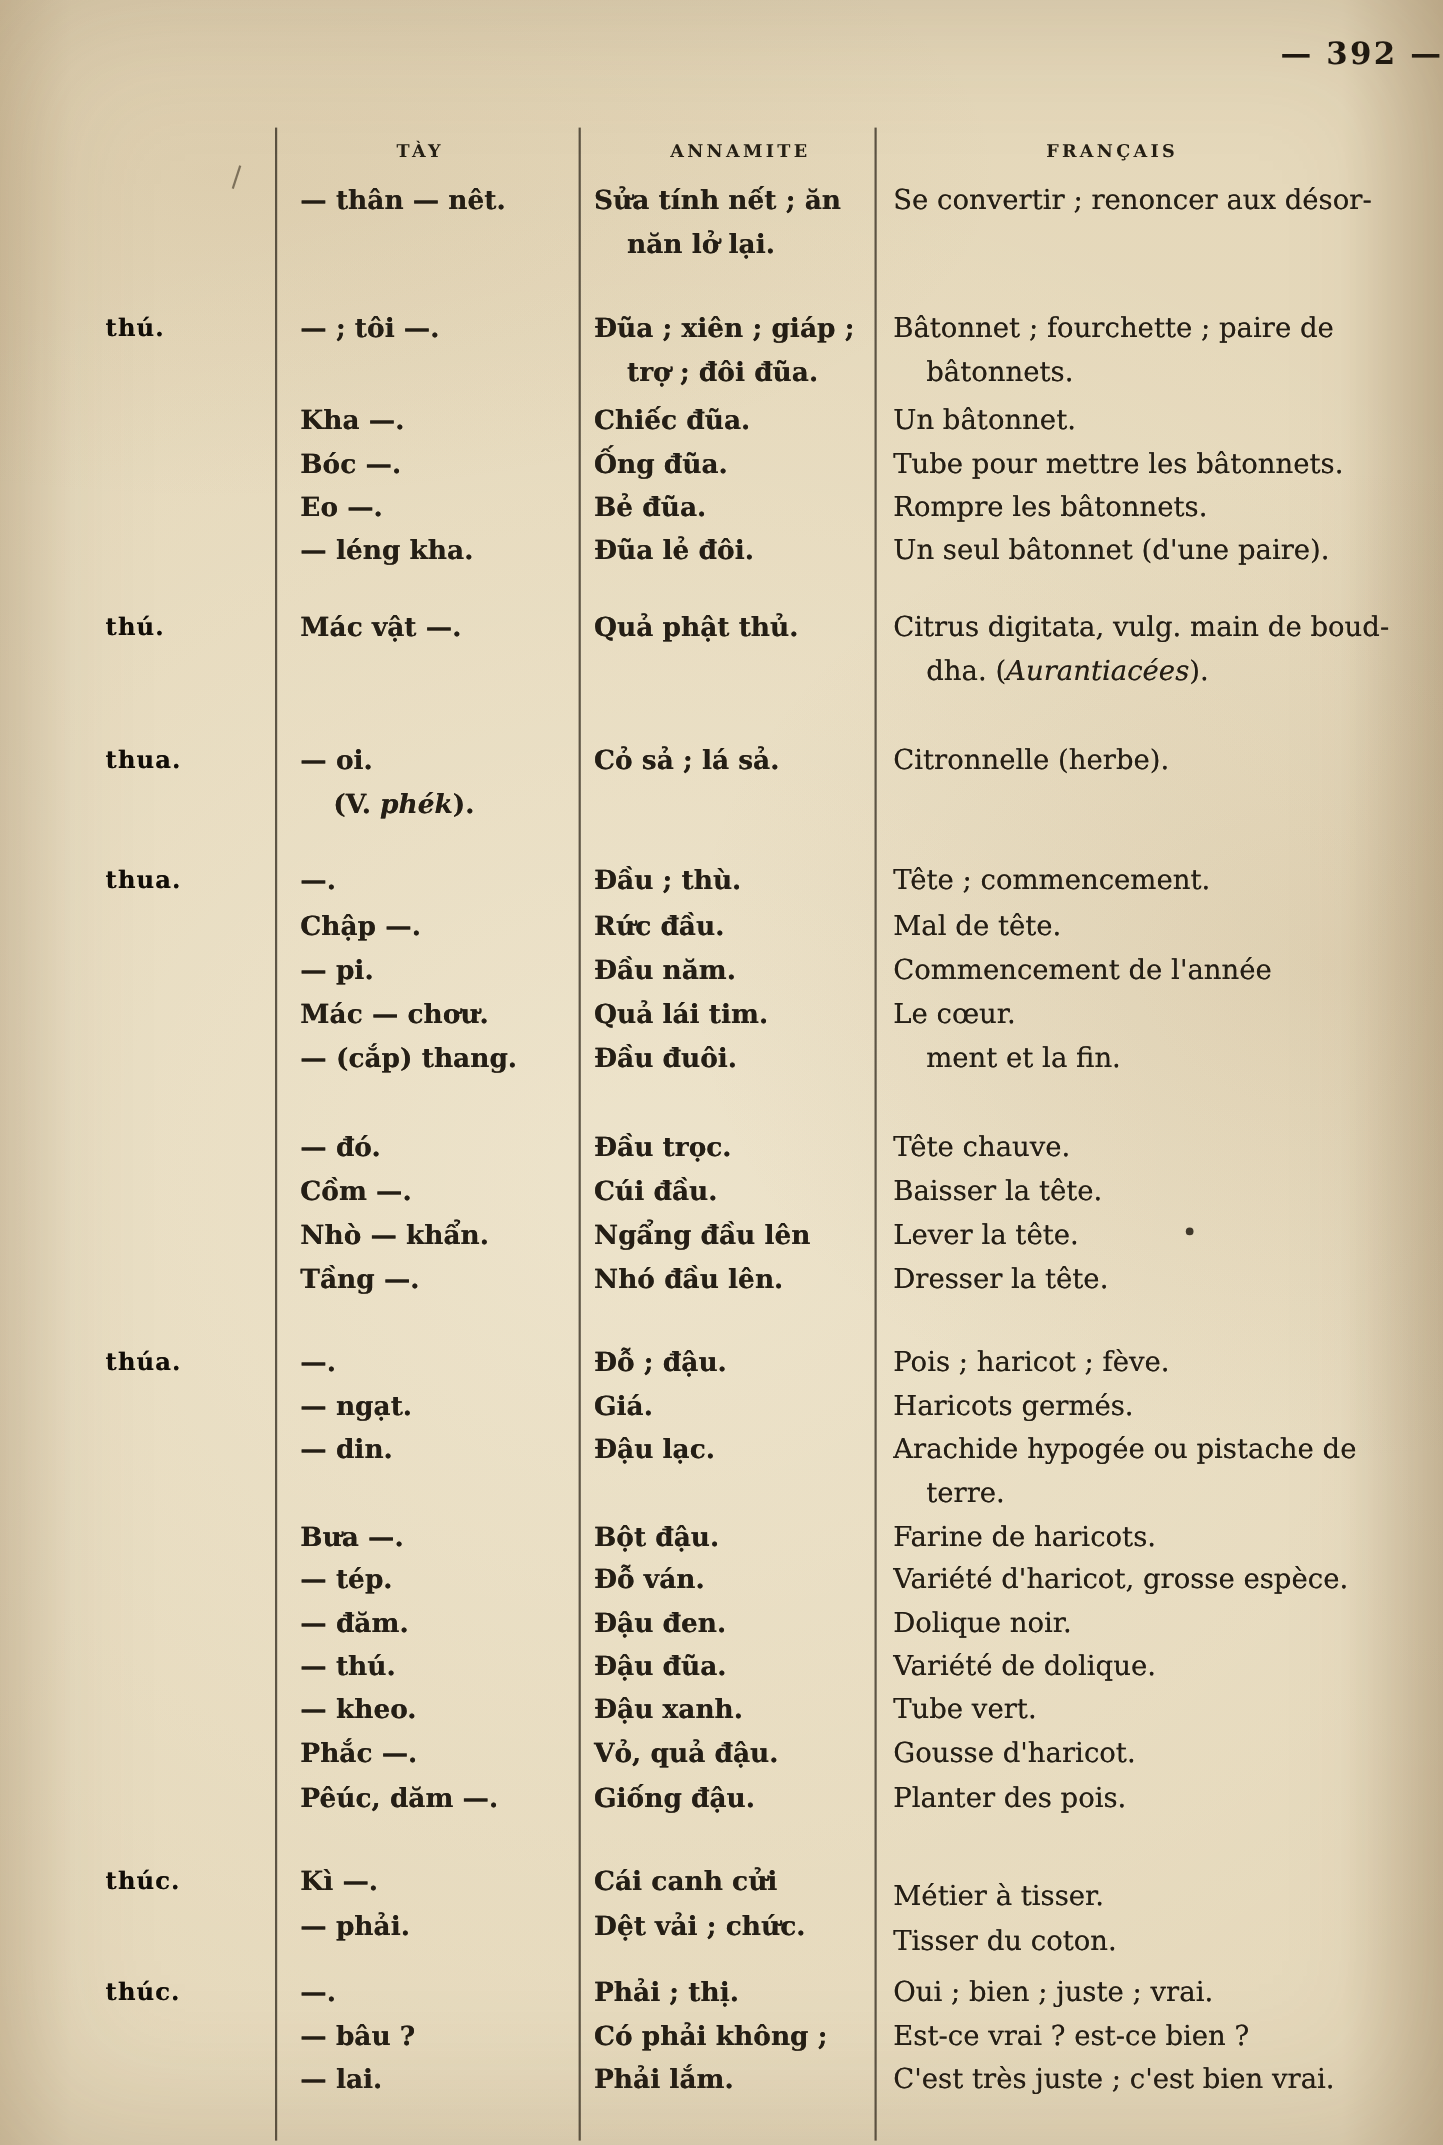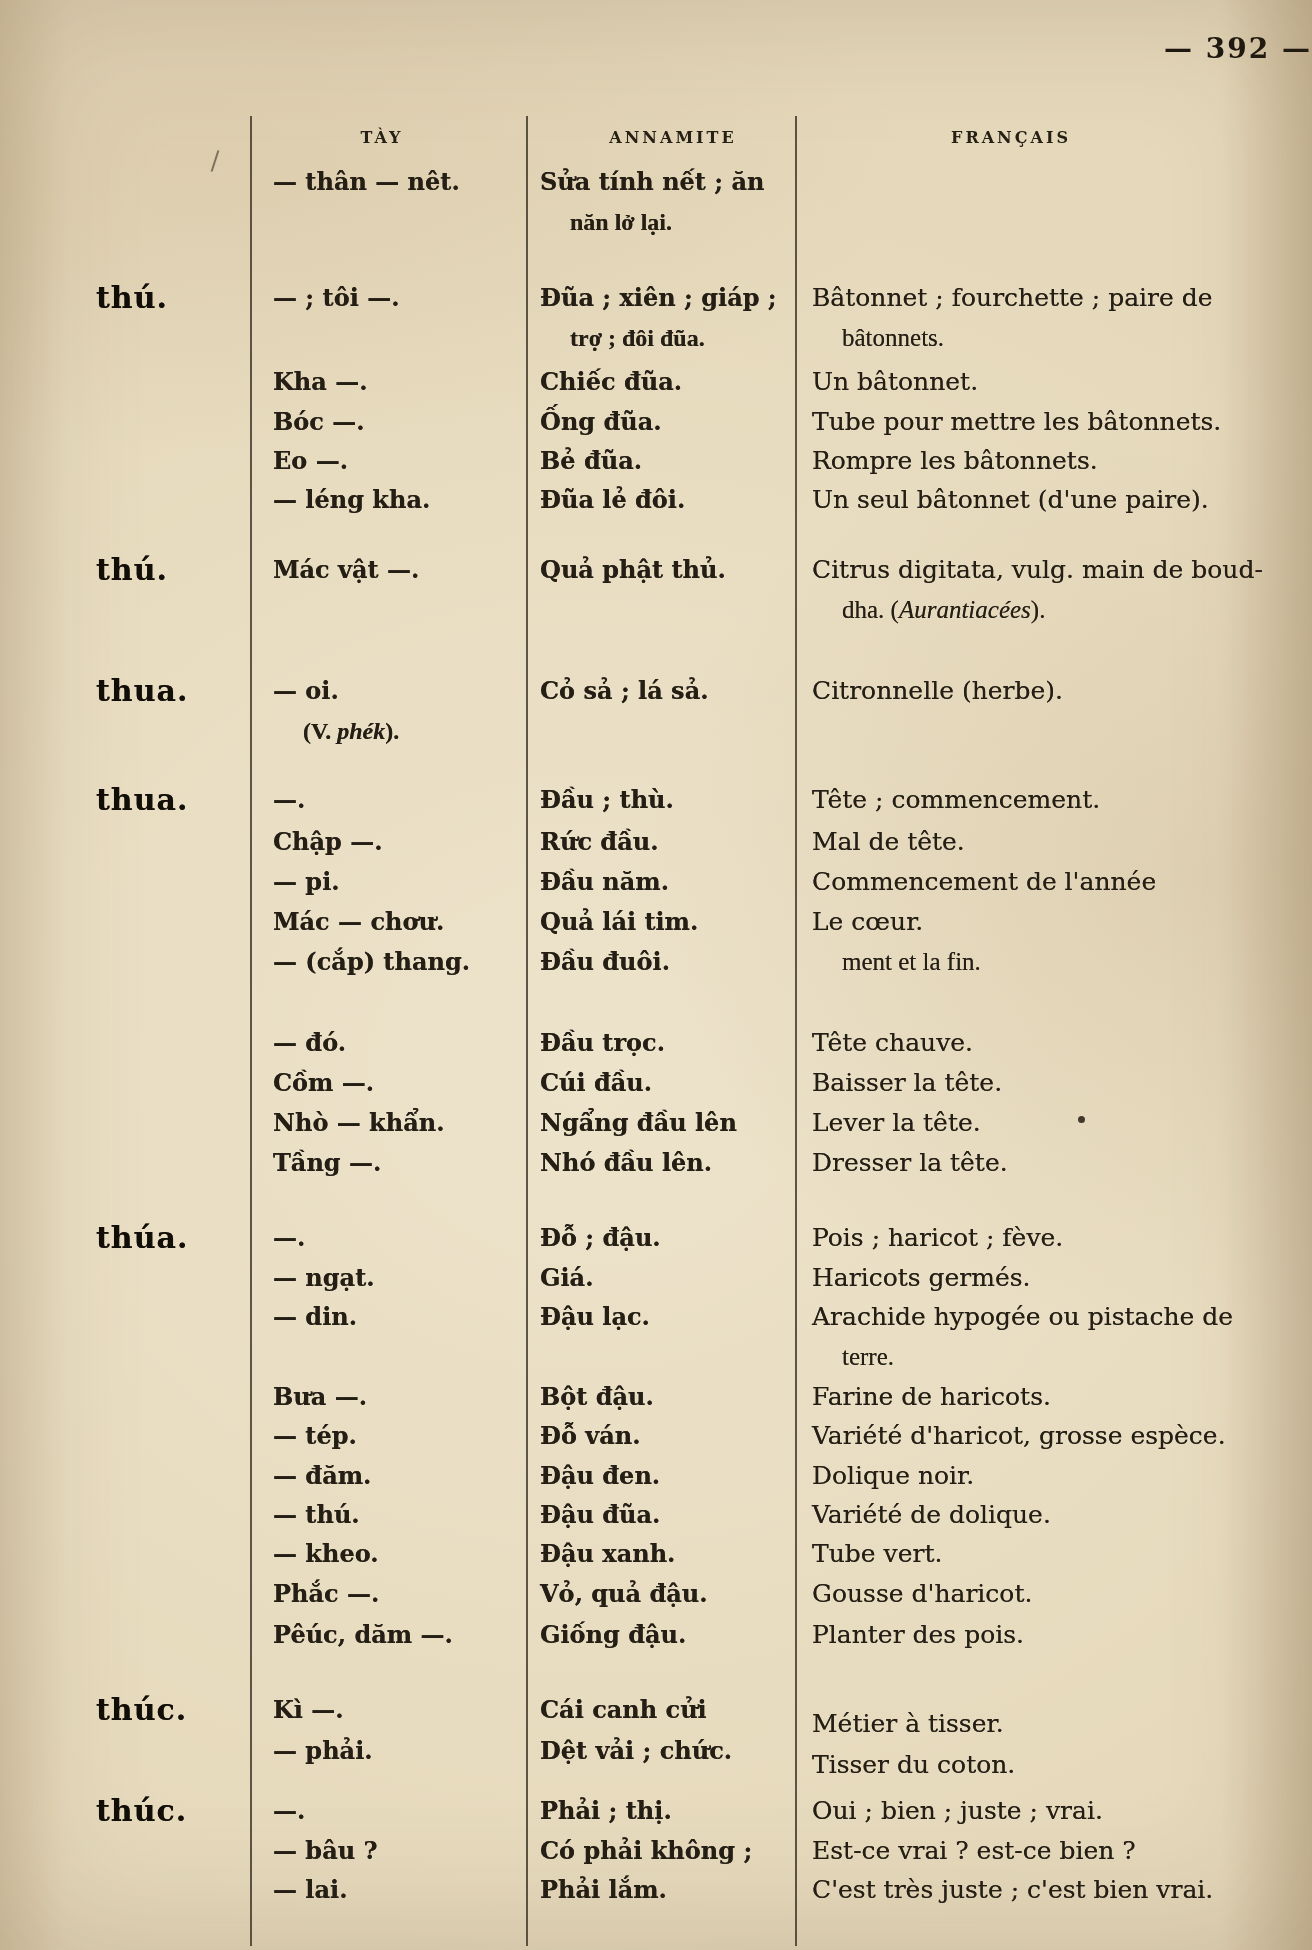--- a/index.html
+++ b/index.html
@@ -115,6 +115,7 @@
           <span class="line cont">năn lở lại.</span>
         </div>
         <div class="cell fr">
+          <span class="line">Se convertir ; renoncer aux désor-</span>
         </div>
       </div>
       <div class="row" style="top: 278px;">

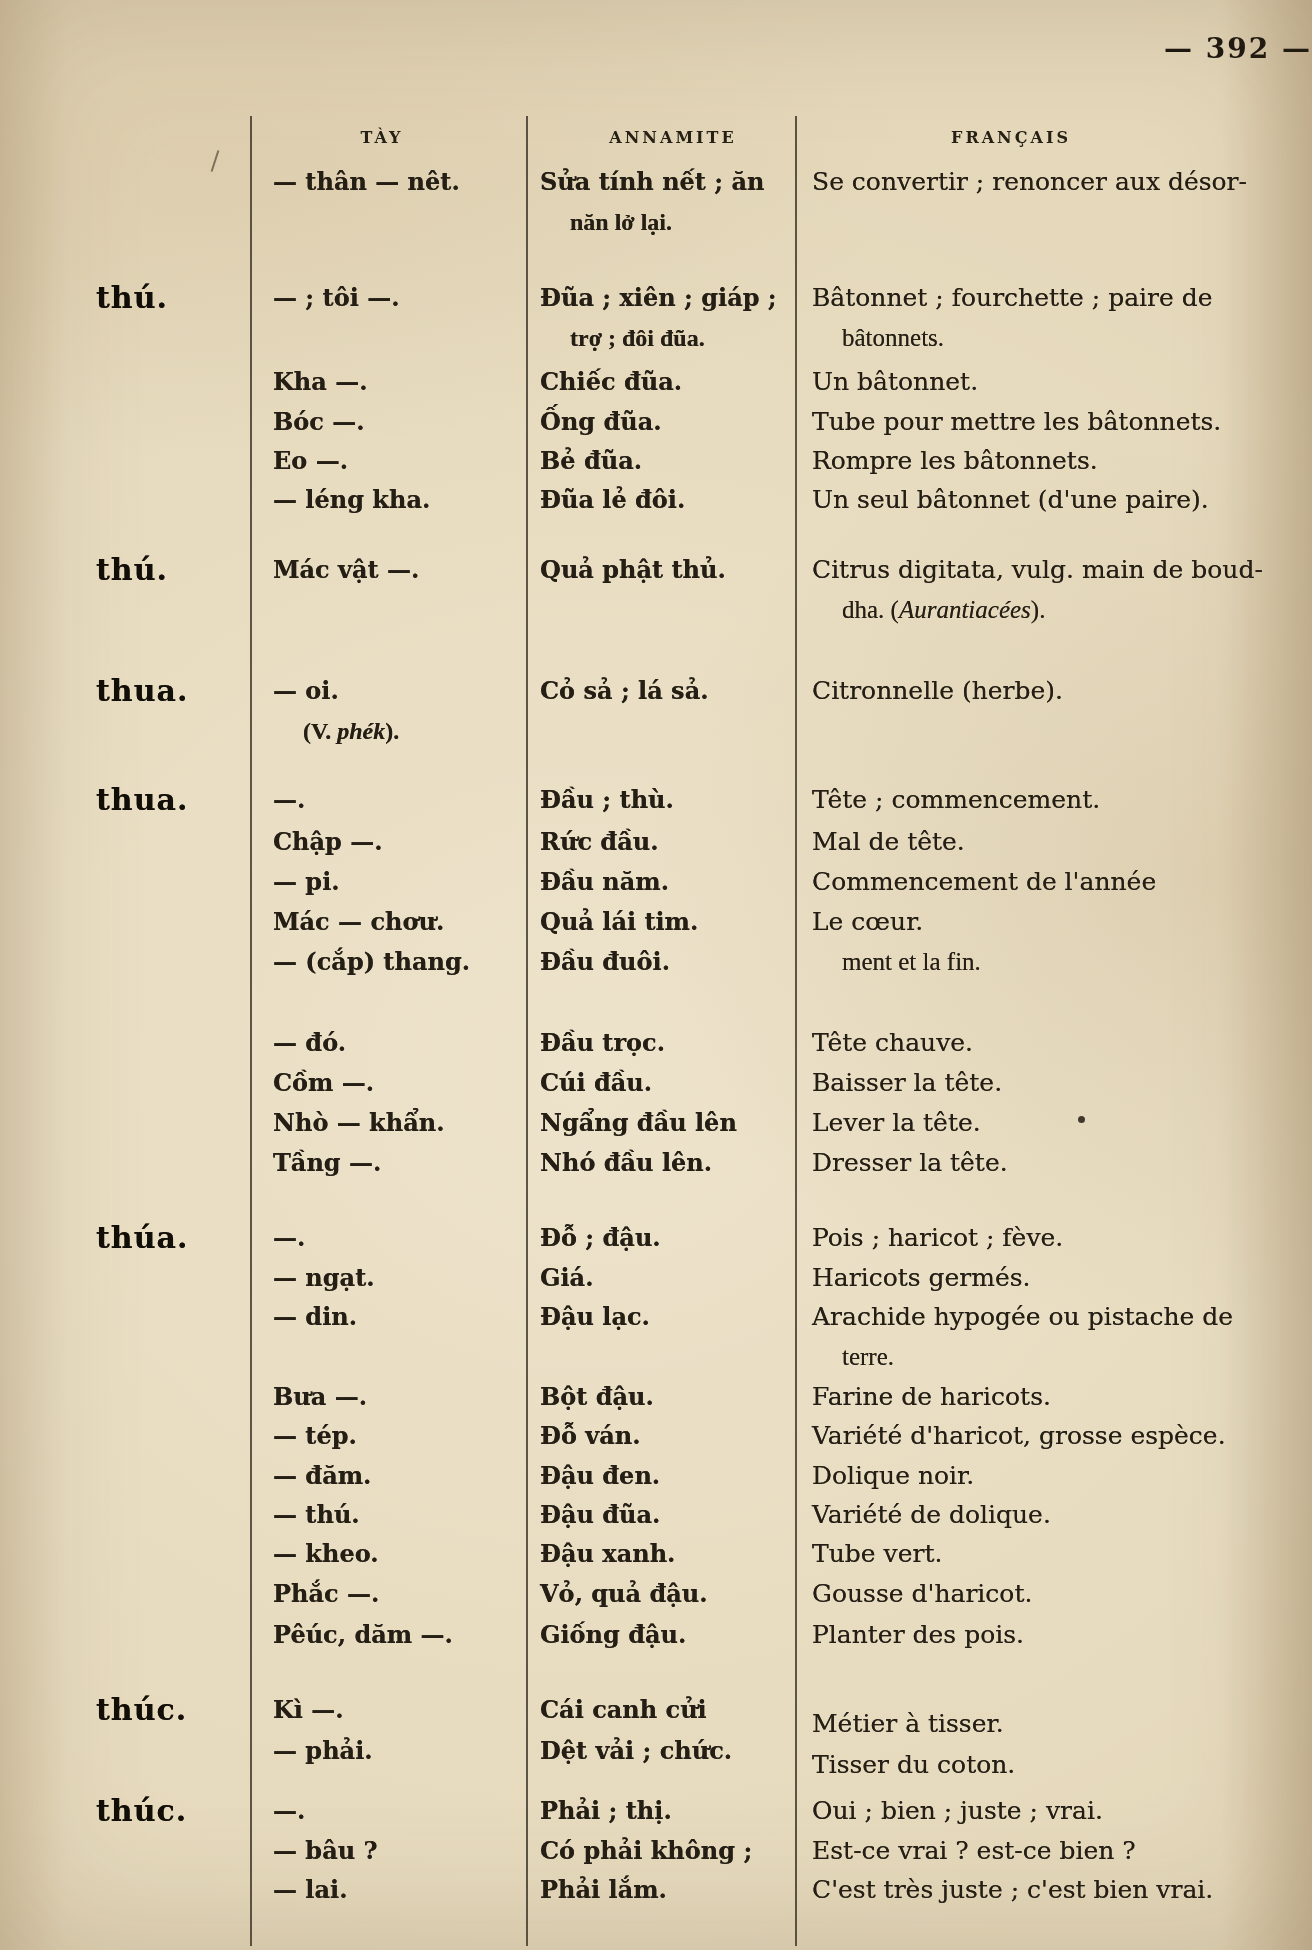--- a/index.html
+++ b/index.html
@@ -69,7 +69,7 @@
   .cell .line{
     display:block;white-space:nowrap;line-height:40px;
   }
-  .cell .line.cont{padding-left:30px;font-family:Liberation Serif, serif;}
+  .cell .line.cont{padding-left:30px;}
   .hw{
     left:96px;
     font-size:30px;font-weight:700;letter-spacing:1px;

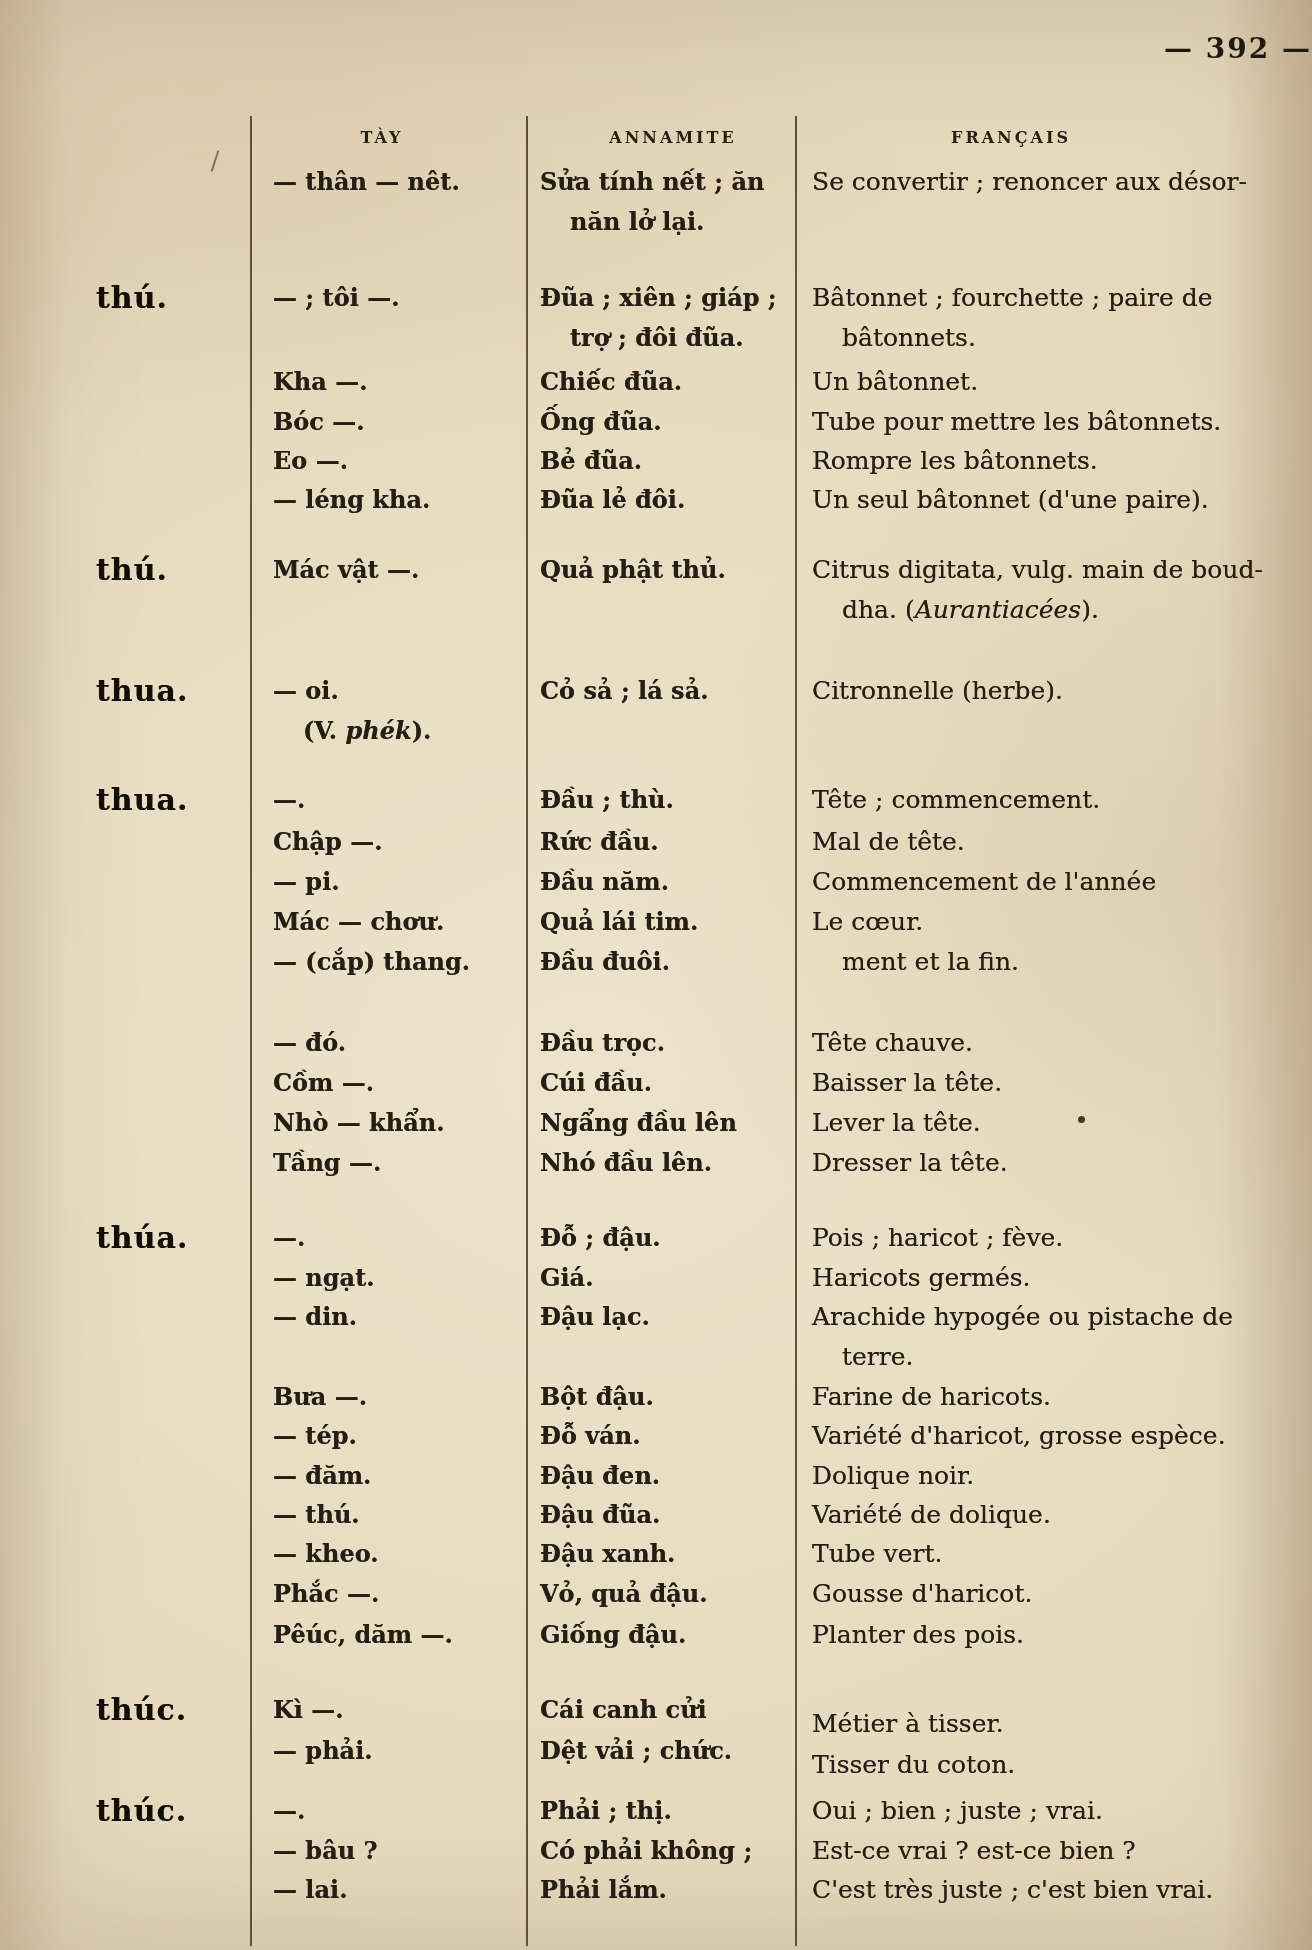--- a/index.html
+++ b/index.html
@@ -72,7 +72,7 @@
   .cell .line.cont{padding-left:30px;}
   .hw{
     left:96px;
-    font-size:30px;font-weight:700;letter-spacing:1px;
+    font-size:22px;font-weight:700;letter-spacing:1px;
     color:#120e08;line-height:40px;white-space:nowrap;
   }
   .tay{left:273px;font-weight:700;font-size:24px;}

